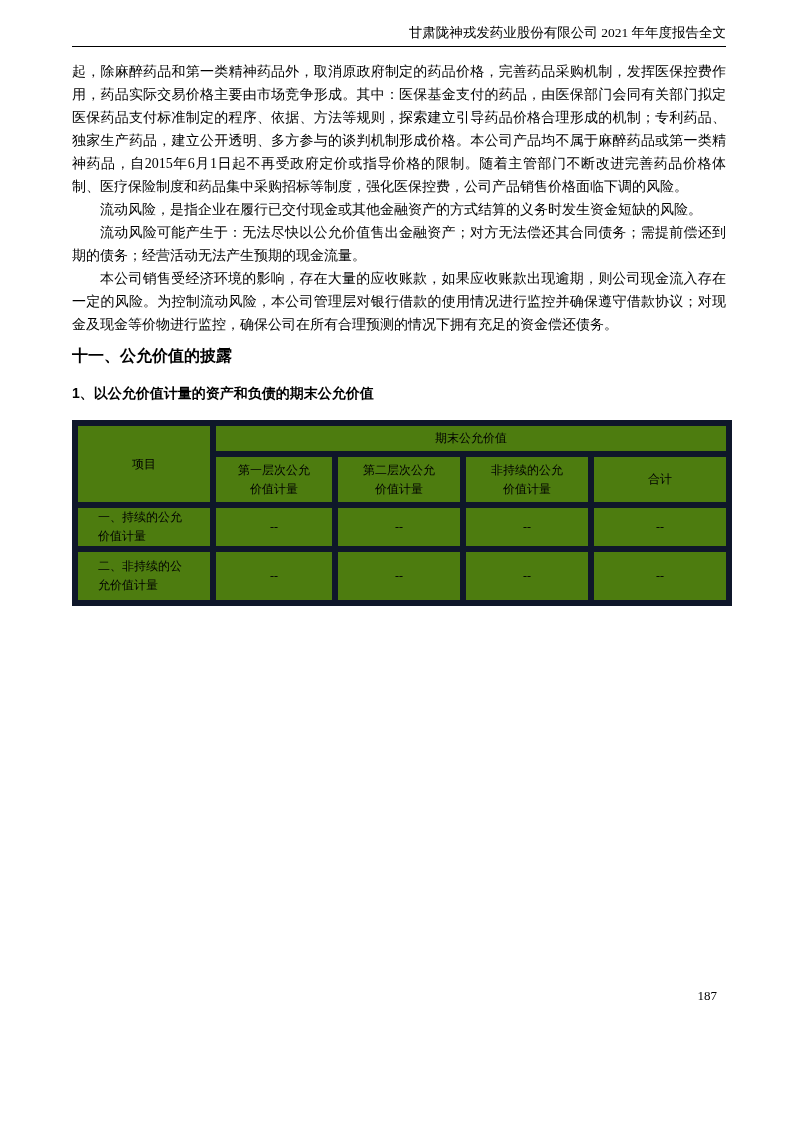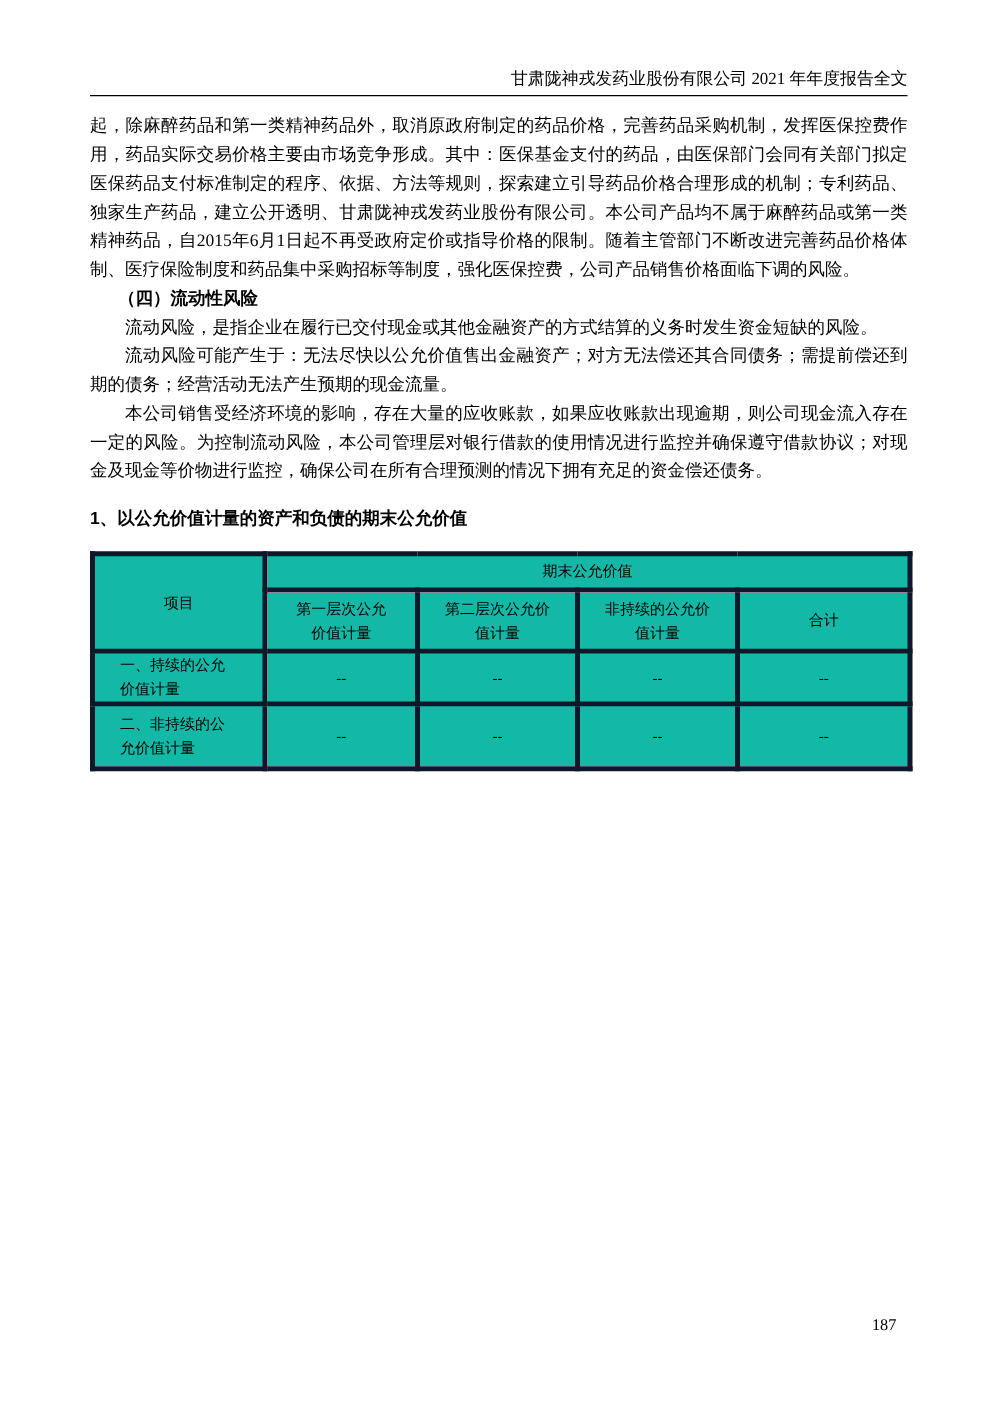--- a/index.html
+++ b/index.html
@@ -15,7 +15,7 @@
   .margins { margin-left: 72px; margin-right: 67px; }
 
   .doc-header {
-    padding-top: 54px;
+    padding-top: 24px;
     padding-bottom: 5px;
     border-bottom: 1.5px solid #000;
     text-align: right;

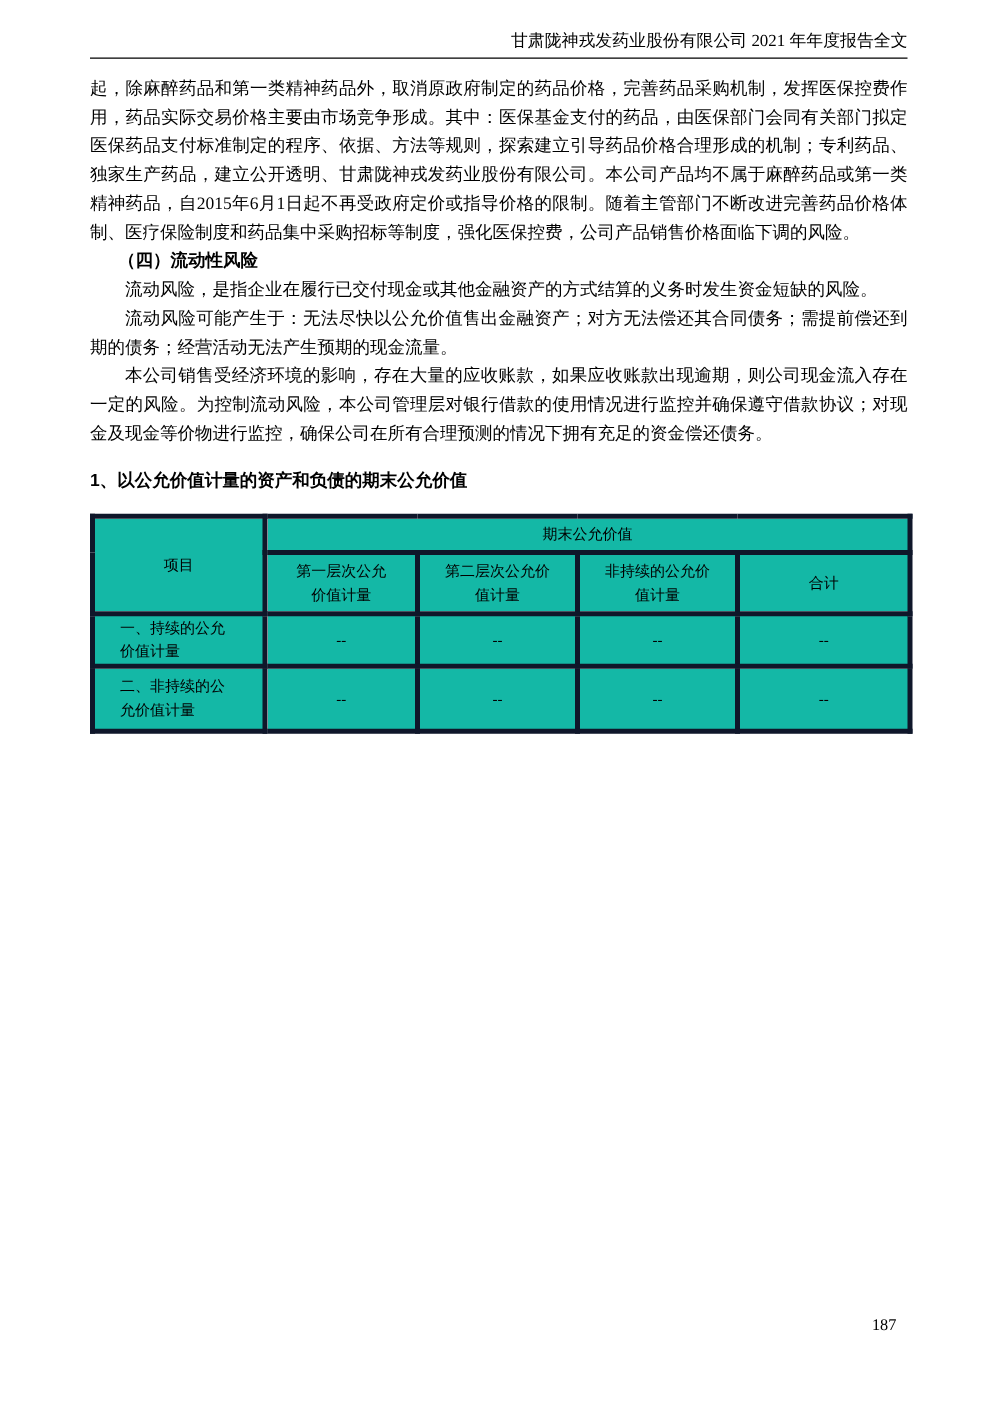--- a/index.html
+++ b/index.html
@@ -102,7 +102,7 @@
 
   <div class="margins">
 
-    <p class="para no-indent first">起，除麻醉药品和第一类精神药品外，取消原政府制定的药品价格，完善药品采购机制，发挥医保控费作用，药品实际交易价格主要由市场竞争形成。其中：医保基金支付的药品，由医保部门会同有关部门拟定医保药品支付标准制定的程序、依据、方法等规则，探索建立引导药品价格合理形成的机制；专利药品、独家生产药品，建立公开透明、甘肃陇神戎发药业股份有限公司。本公司产品均不属于麻醉药品或第一类精神药品，自2015年6月1日起不再受政府定价或指导价格的限制。随着主管部门不断改进完善药品价格体制、医疗保险制度和药品集中采购招标等制度，强化医保控费，公司产品销售价格面临下调的风险。</p>
+    <p class="para no-indent first">起，除麻醉药品和第一类精神药品外，取消原政府制定的药品价格，完善药品采购机制，发挥医保控费作用，药品实际交易价格主要由市场竞争形成。其中：医保基金支付的药品，由医保部门会同有关部门拟定医保药品支付标准制定的程序、依据、方法等规则，探索建立引导药品价格合理形成的机制；专利药品、独家生产药品，建立公开透明、多方参与的谈判机制形成价格。本公司产品均不属于麻醉药品或第一类精神药品，自2015年6月1日起不再受政府定价或指导价格的限制。随着主管部门不断改进完善药品价格体制、医疗保险制度和药品集中采购招标等制度，强化医保控费，公司产品销售价格面临下调的风险。</p>
 
     <p class="bold-head">（四）流动性风险</p>
 

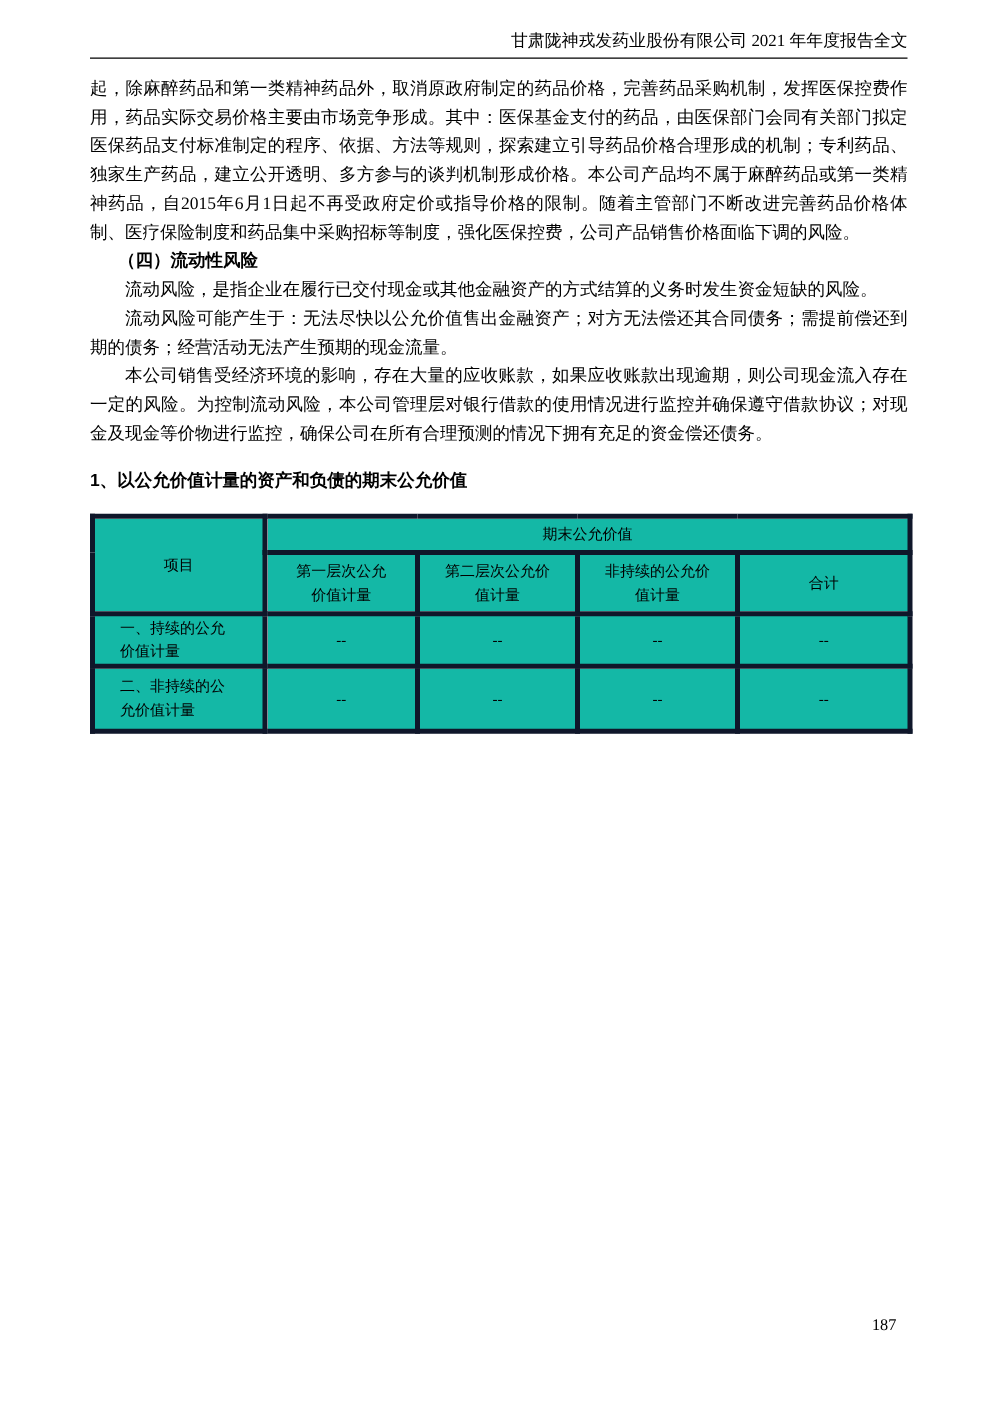--- a/index.html
+++ b/index.html
@@ -104,7 +104,6 @@
 
     <p class="para no-indent first">起，除麻醉药品和第一类精神药品外，取消原政府制定的药品价格，完善药品采购机制，发挥医保控费作用，药品实际交易价格主要由市场竞争形成。其中：医保基金支付的药品，由医保部门会同有关部门拟定医保药品支付标准制定的程序、依据、方法等规则，探索建立引导药品价格合理形成的机制；专利药品、独家生产药品，建立公开透明、多方参与的谈判机制形成价格。本公司产品均不属于麻醉药品或第一类精神药品，自2015年6月1日起不再受政府定价或指导价格的限制。随着主管部门不断改进完善药品价格体制、医疗保险制度和药品集中采购招标等制度，强化医保控费，公司产品销售价格面临下调的风险。</p>
 
-    <p class="bold-head">（四）流动性风险</p>
 
     <p class="para indent">流动风险，是指企业在履行已交付现金或其他金融资产的方式结算的义务时发生资金短缺的风险。</p>
 

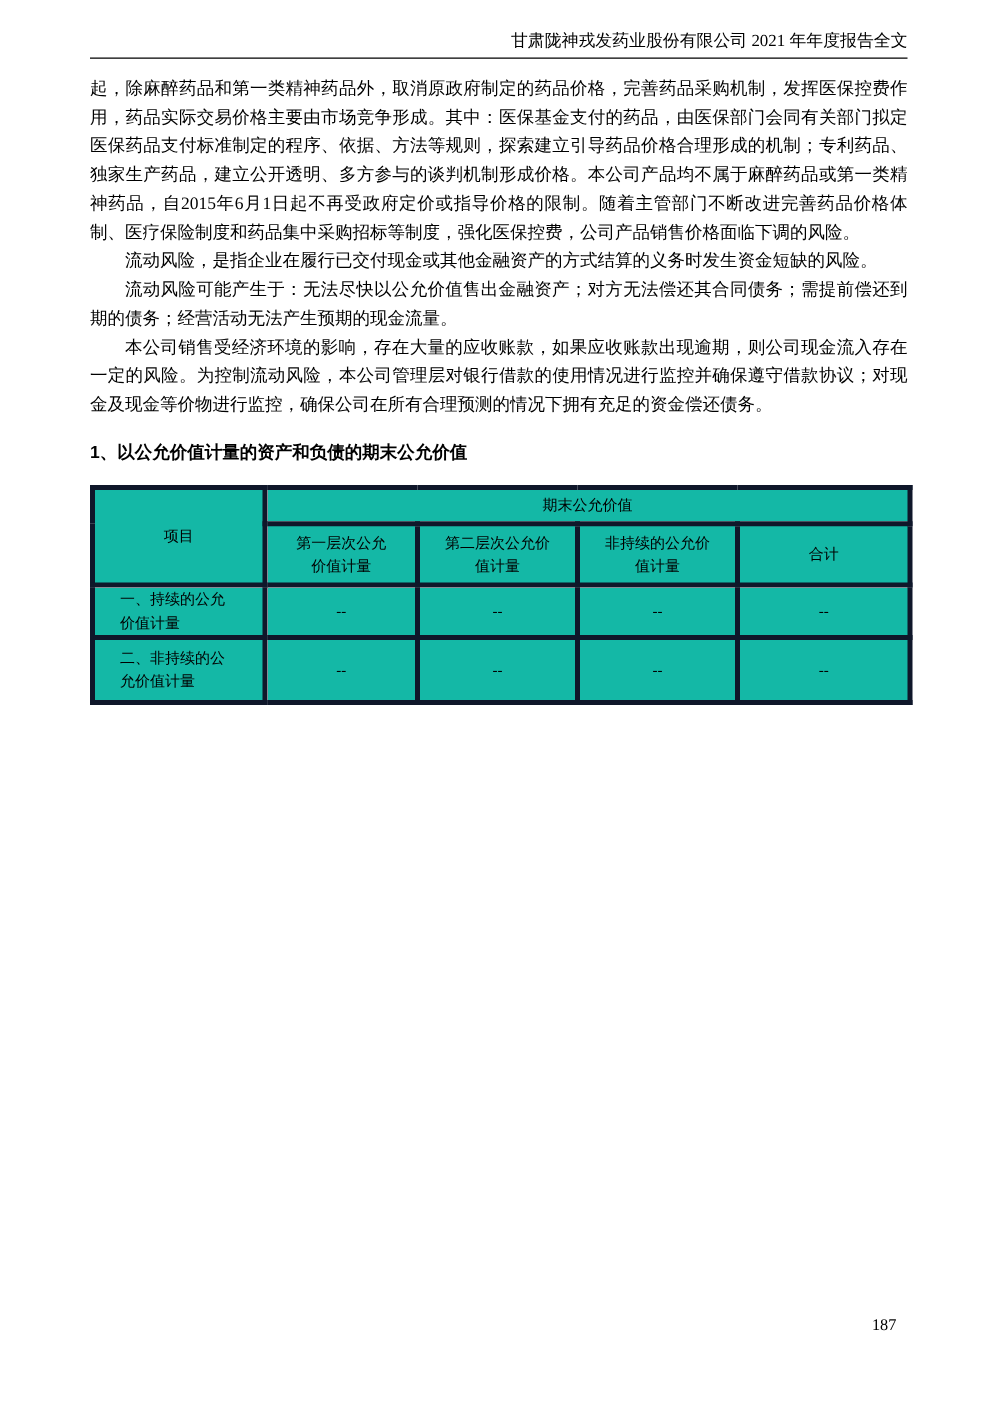--- a/index.html
+++ b/index.html
@@ -111,6 +111,7 @@
 
     <p class="para indent">本公司销售受经济环境的影响，存在大量的应收账款，如果应收账款出现逾期，则公司现金流入存在一定的风险。为控制流动风险，本公司管理层对银行借款的使用情况进行监控并确保遵守借款协议；对现金及现金等价物进行监控，确保公司在所有合理预测的情况下拥有充足的资金偿还债务。</p>
 
+    <h2 class="section-heading">十一、公允价值的披露</h2>
 
     <h3 class="subsection-heading">1、以公允价值计量的资产和负债的期末公允价值</h3>
 

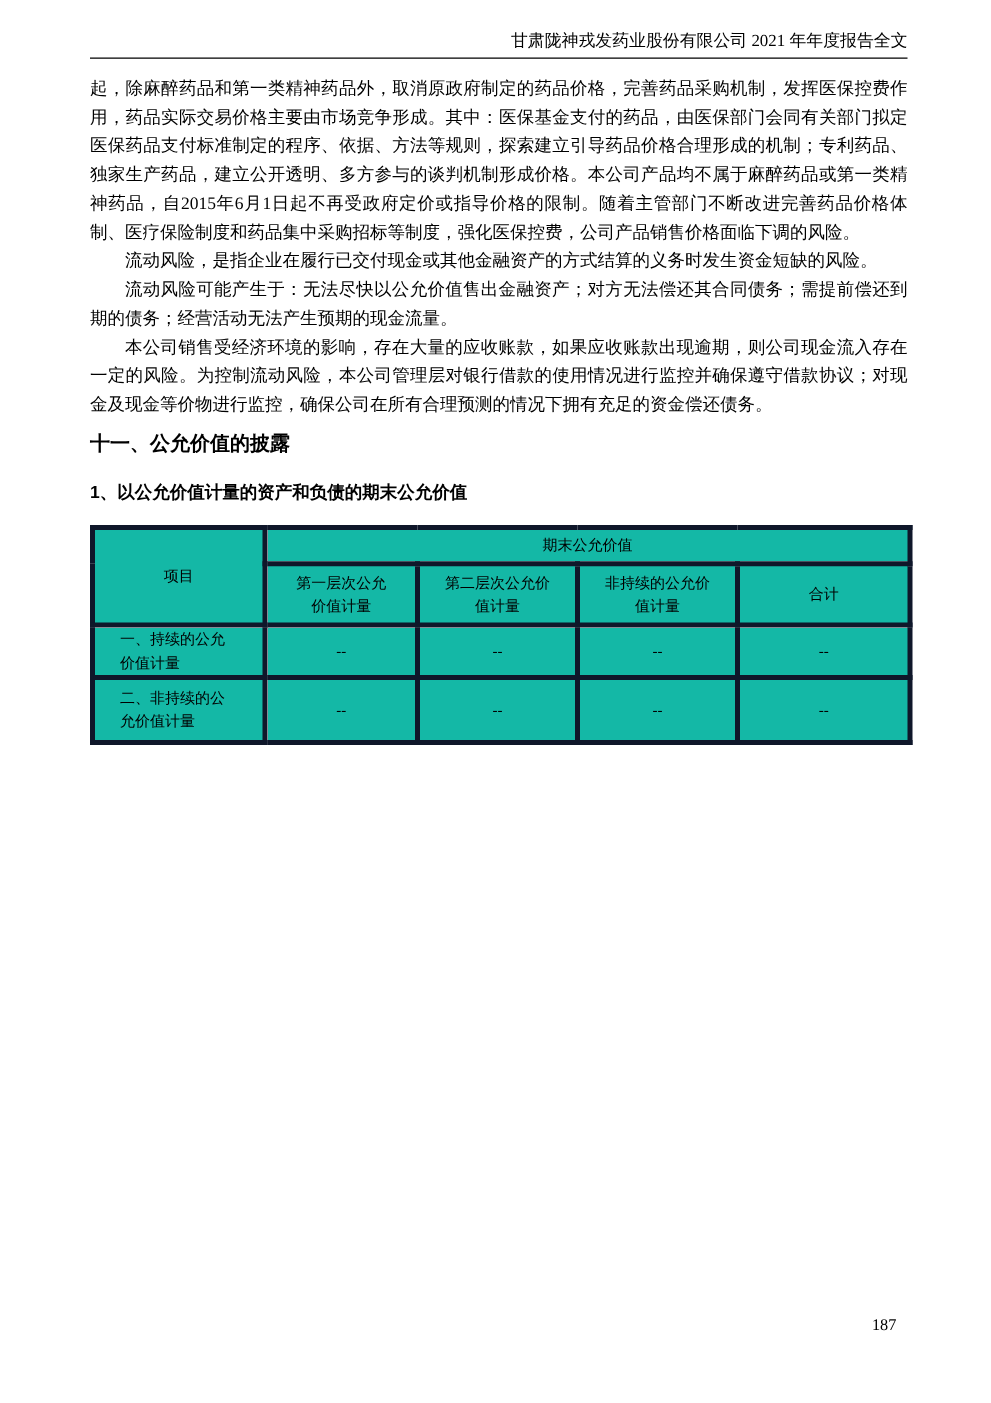--- a/index.html
+++ b/index.html
@@ -69,8 +69,8 @@
     border: 2px solid #000;
   }
   table.fv-table td {
-    border: 4px solid #0f172a;
-    background: #14b8a6;
+    border: 6px solid #0f172a;
+    background: #4d7c0f;
     font-size: 12px;
     line-height: 19px;
     padding: 0 20px;

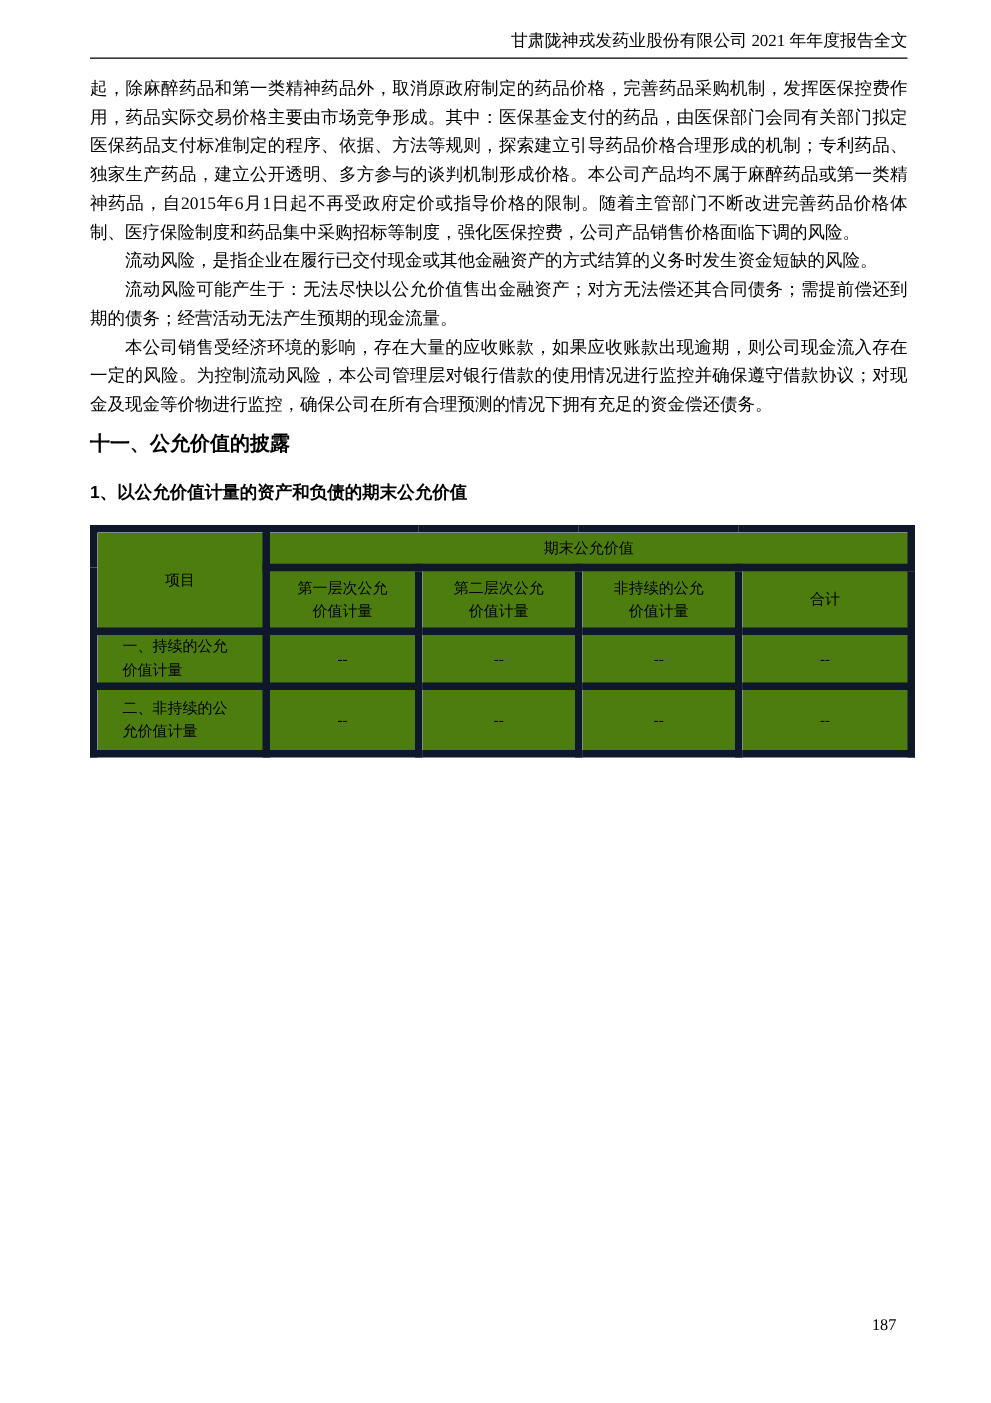--- a/index.html
+++ b/index.html
@@ -86,7 +86,7 @@
 
   .page-number {
     position: absolute;
-    top: 1052px;
+    top: 988px;
     right: 76px;
     font-size: 13px;
   }

